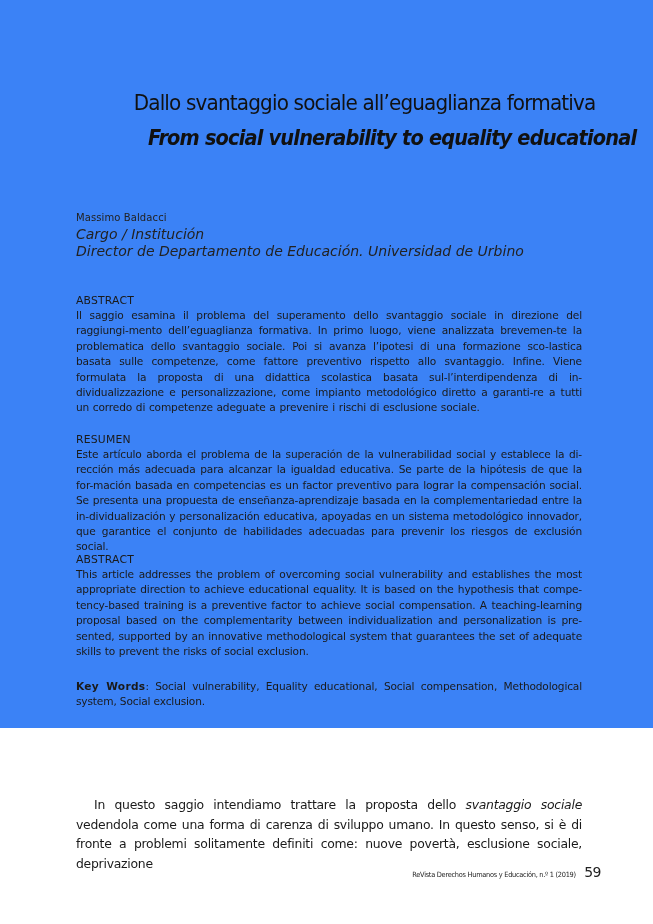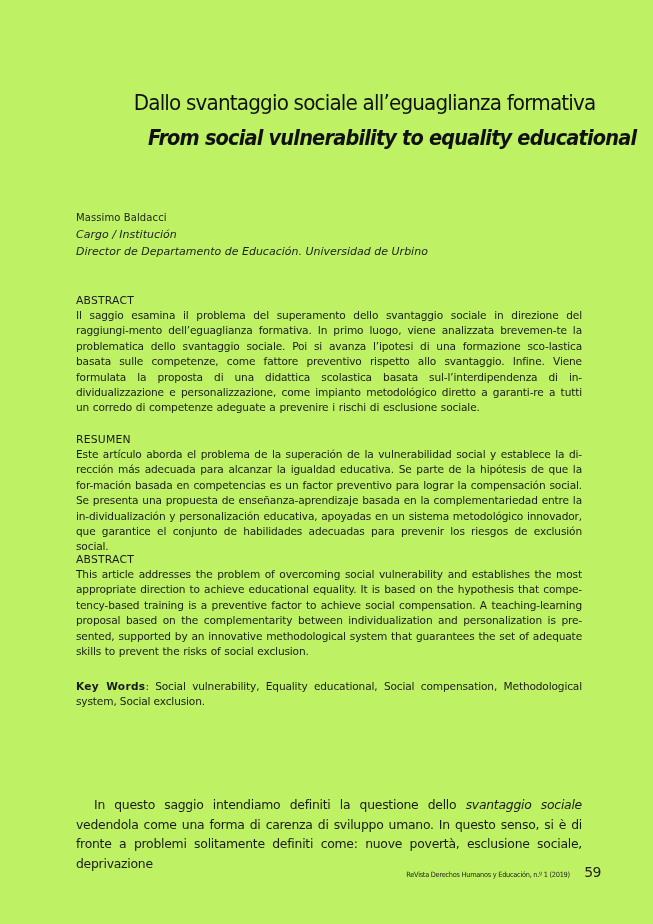--- a/index.html
+++ b/index.html
@@ -18,8 +18,8 @@
     .page {
       position: absolute;
       left: 0; top: 0;
-      width: 653px; height: 924px;
-      background: #bef264;
+      width: 653px; height: 728px;
+      background: #3b82f6;
     }
     .title-block {
       position: absolute;

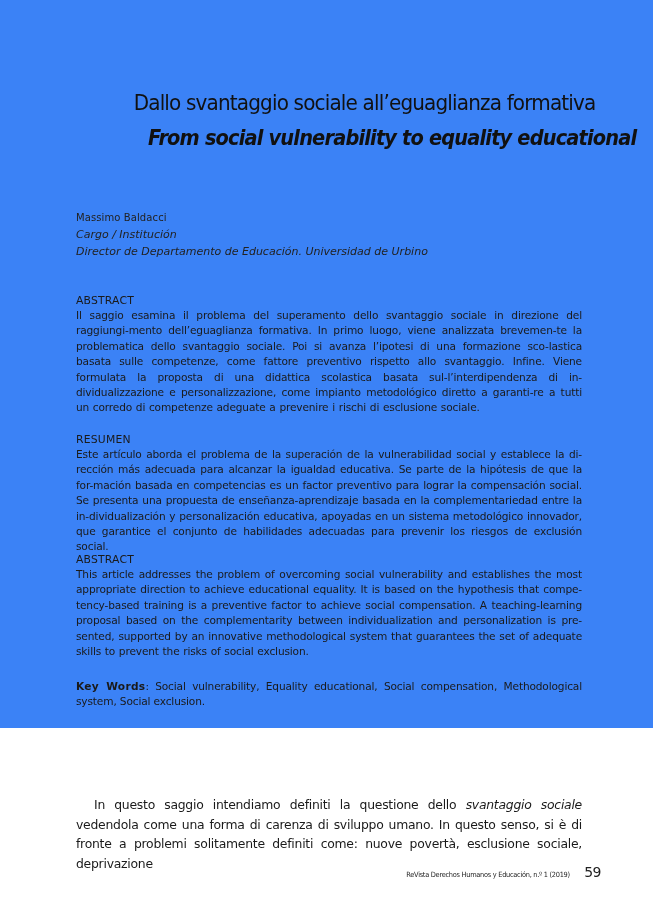--- a/index.html
+++ b/index.html
@@ -65,7 +65,7 @@
       letter-spacing: 0.1px;
     }
     .author-line {
-      font-size: 11px;
+      font-size: 14px;
       line-height: 17px;
       font-style: italic;
       color: #222;

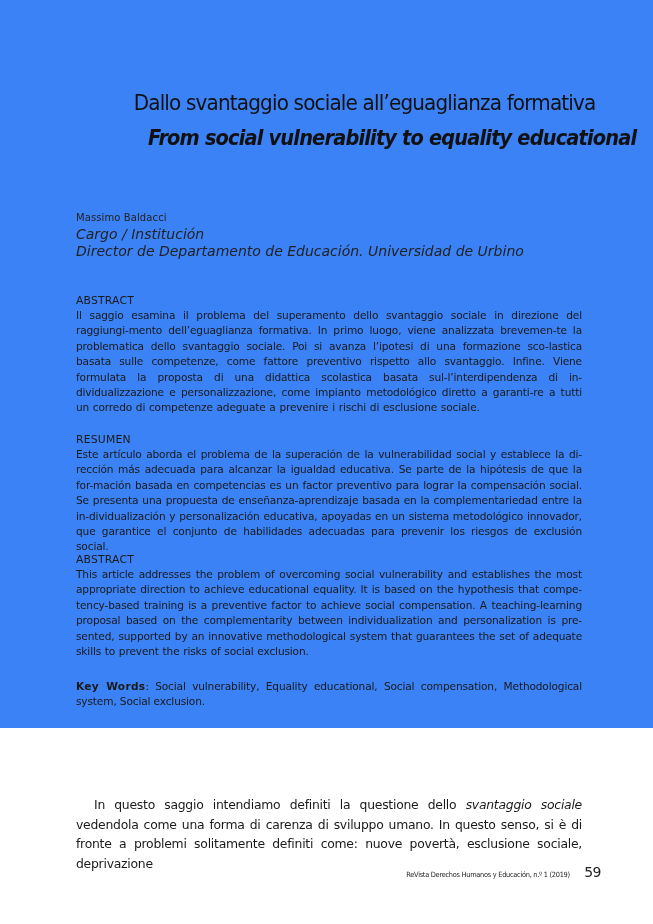--- a/index.html
+++ b/index.html
@@ -180,7 +180,7 @@
     <p class="kw-para"><span class="kw-label">Key Words</span><span>: Social vulnerability, Equality educational, Social compensation, Methodological system, Social exclusion.</span></p>
   </div>
 
-  <div class="body-text"><span>In questo saggio intendiamo definiti la questione dello </span><em>svantaggio sociale</em><span> vedendola come una forma di carenza di sviluppo umano. In questo senso, si è di fronte a problemi solitamente definiti come: nuove povertà, esclusione sociale, deprivazione</span></div>
+  <div class="body-text"><span>In questo saggio intendiamo trattare la proposta dello </span><em>svantaggio sociale</em><span> vedendola come una forma di carenza di sviluppo umano. In questo senso, si è di fronte a problemi solitamente definiti come: nuove povertà, esclusione sociale, deprivazione</span></div>
 
   <div class="footer">
     <span class="footer-journal">ReVista Derechos Humanos y Educación, n.º 1 (2019)</span>

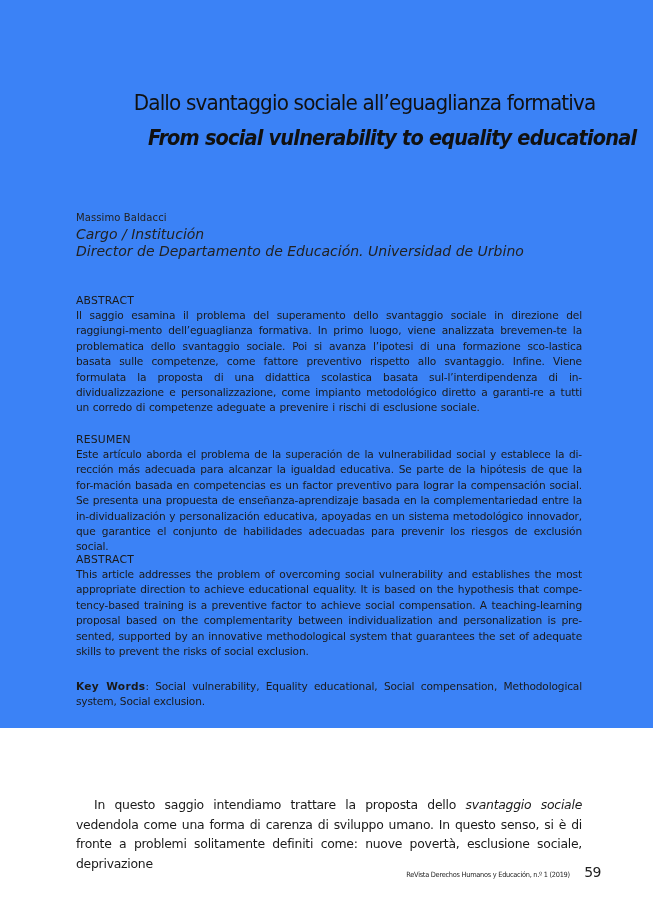--- a/index.html
+++ b/index.html
@@ -128,7 +128,7 @@
       top: 864px;
       display: flex;
       align-items: baseline;
-      gap: 14px;
+      gap: 8px;
       font-family: "DejaVu Sans", sans-serif;
       color: #222;
     }

